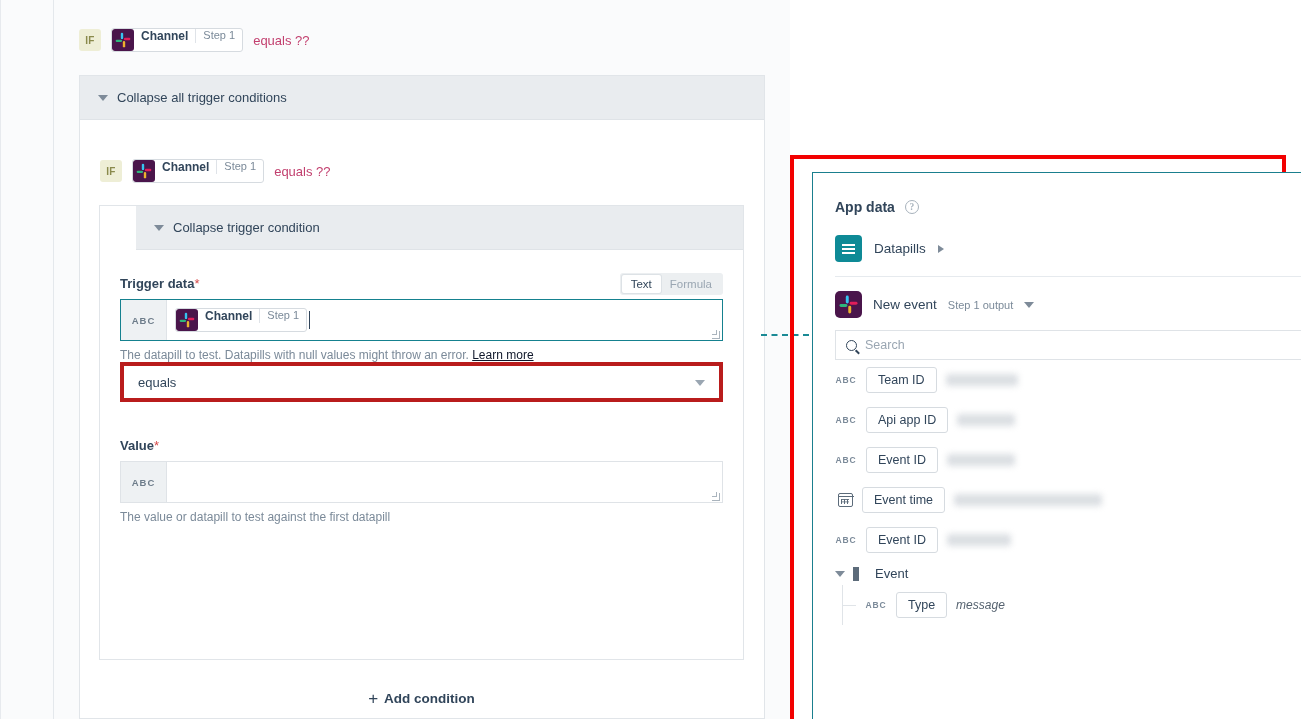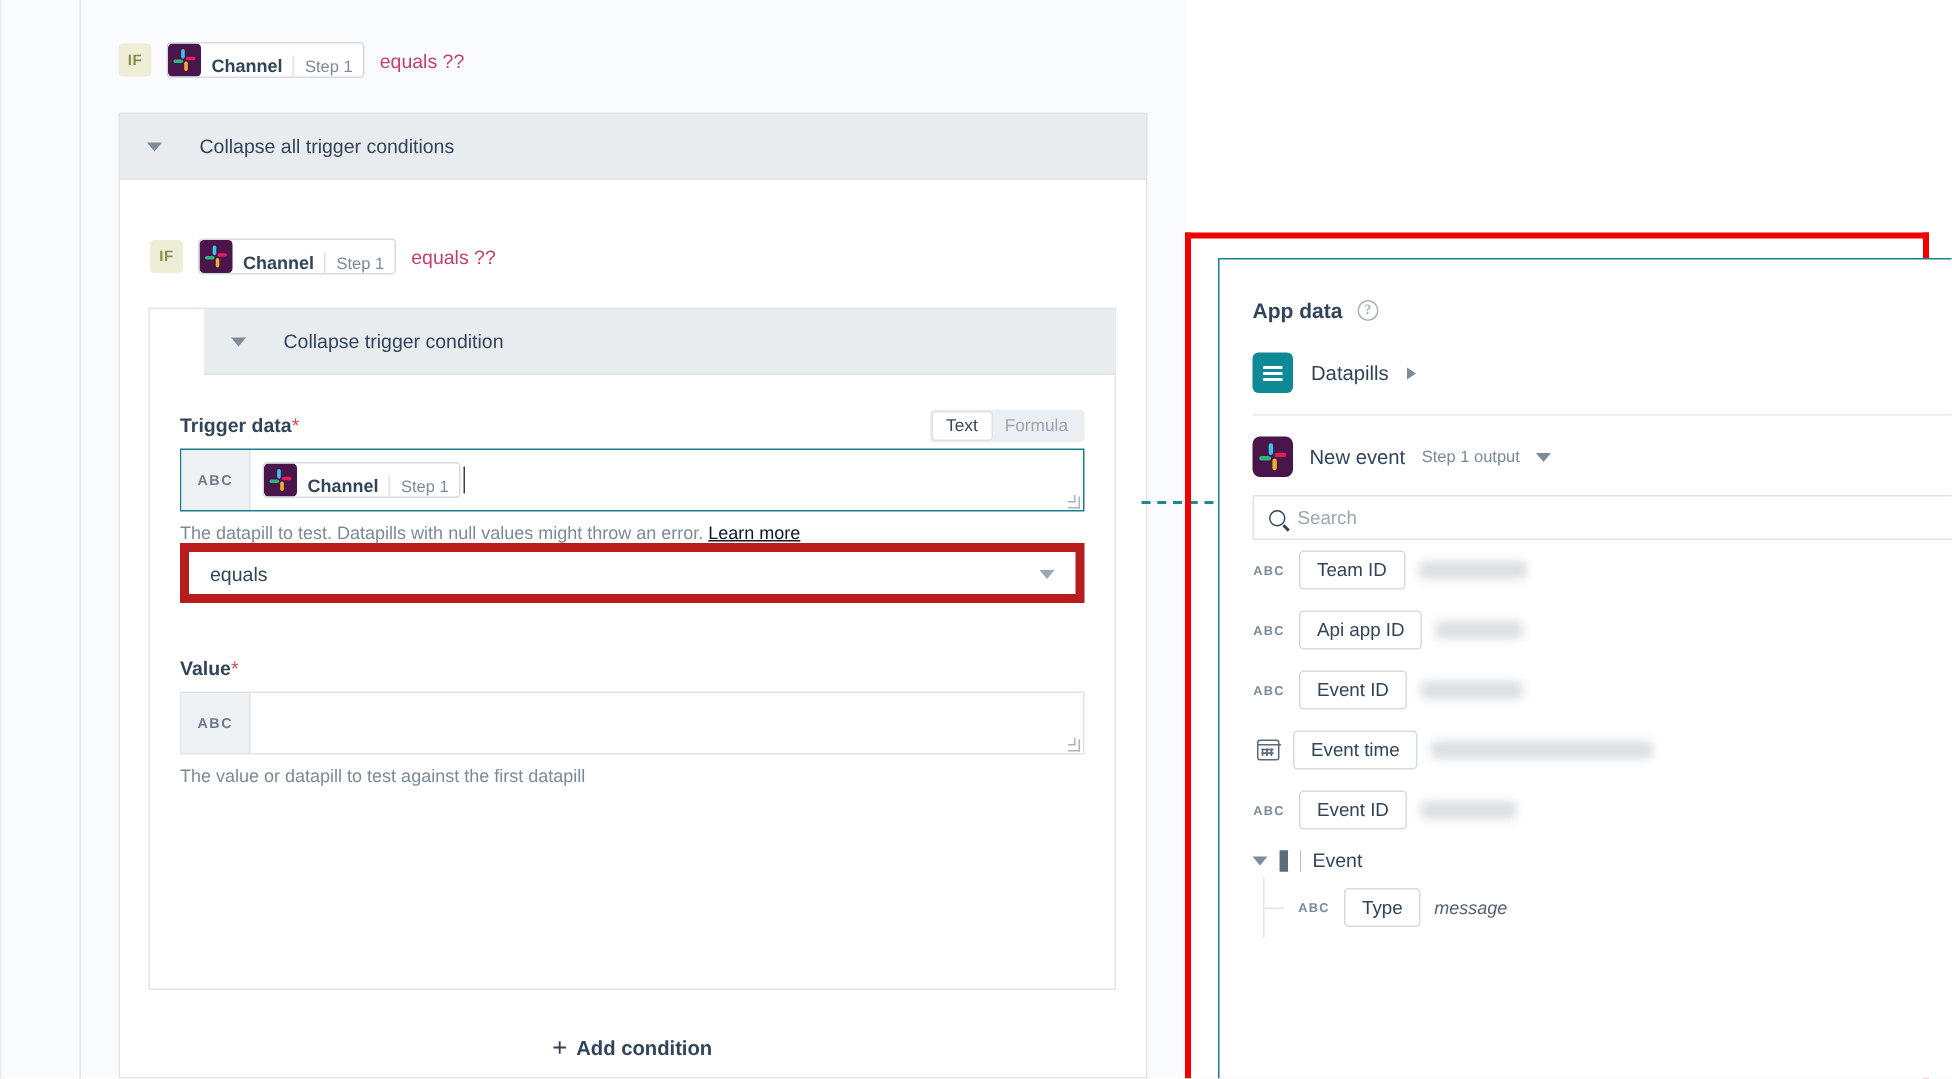--- a/index.html
+++ b/index.html
@@ -35,7 +35,7 @@
     flex:none;
   }
   .pill-chip {
-    display:inline-flex; align-items:flex-end;
+    display:inline-flex; align-items:flex-start;
     border:1px solid #d6dbe0; border-radius:3px;
     background:#fff; overflow:hidden; height:24px;
   }

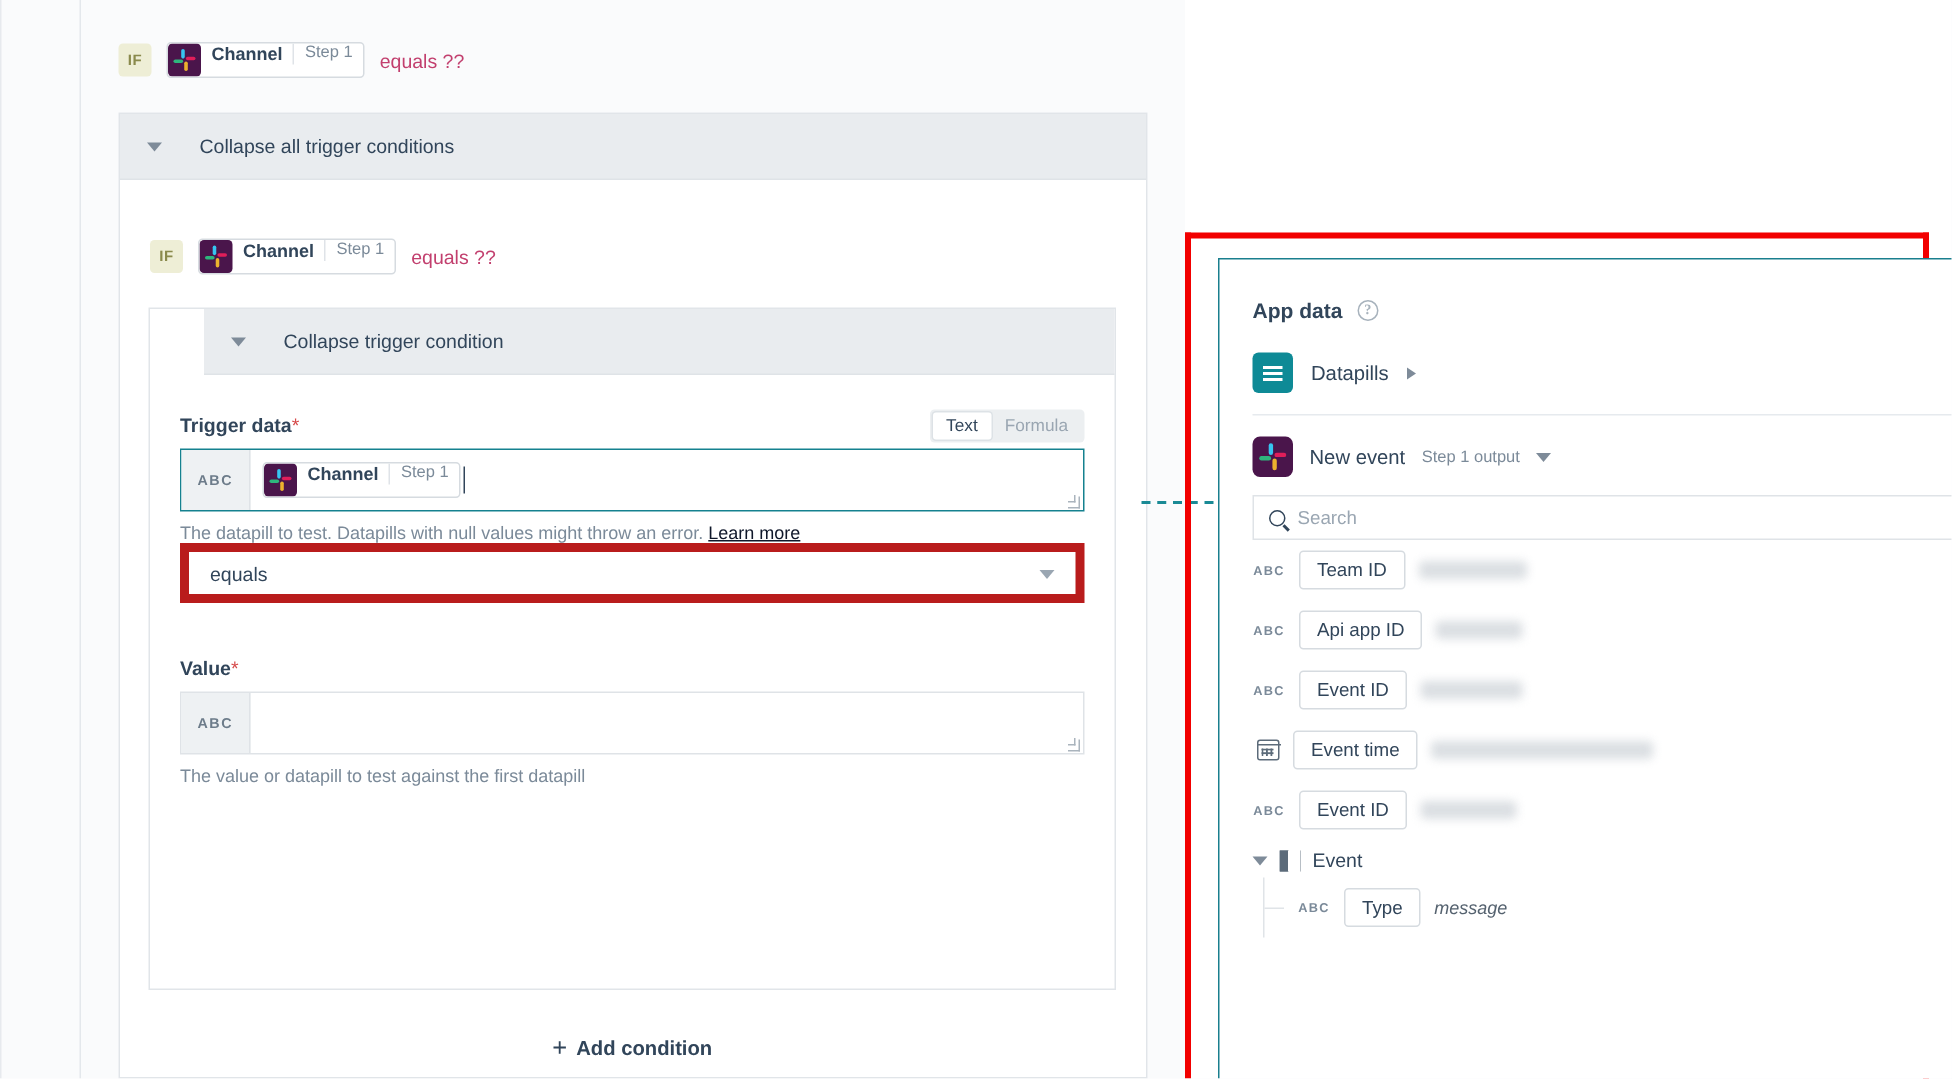--- a/index.html
+++ b/index.html
@@ -67,7 +67,7 @@
   .collapse-bar {
     background:#e9ecef; border-bottom:1px solid #dfe3e7;
     height:44px; display:flex; align-items:center; padding-left:18px;
-    gap:25px;
+    gap:9px;
   }
   .collapse-bar.inner { background:#e9ecef;margin-left:36px; }
   .caret-down {

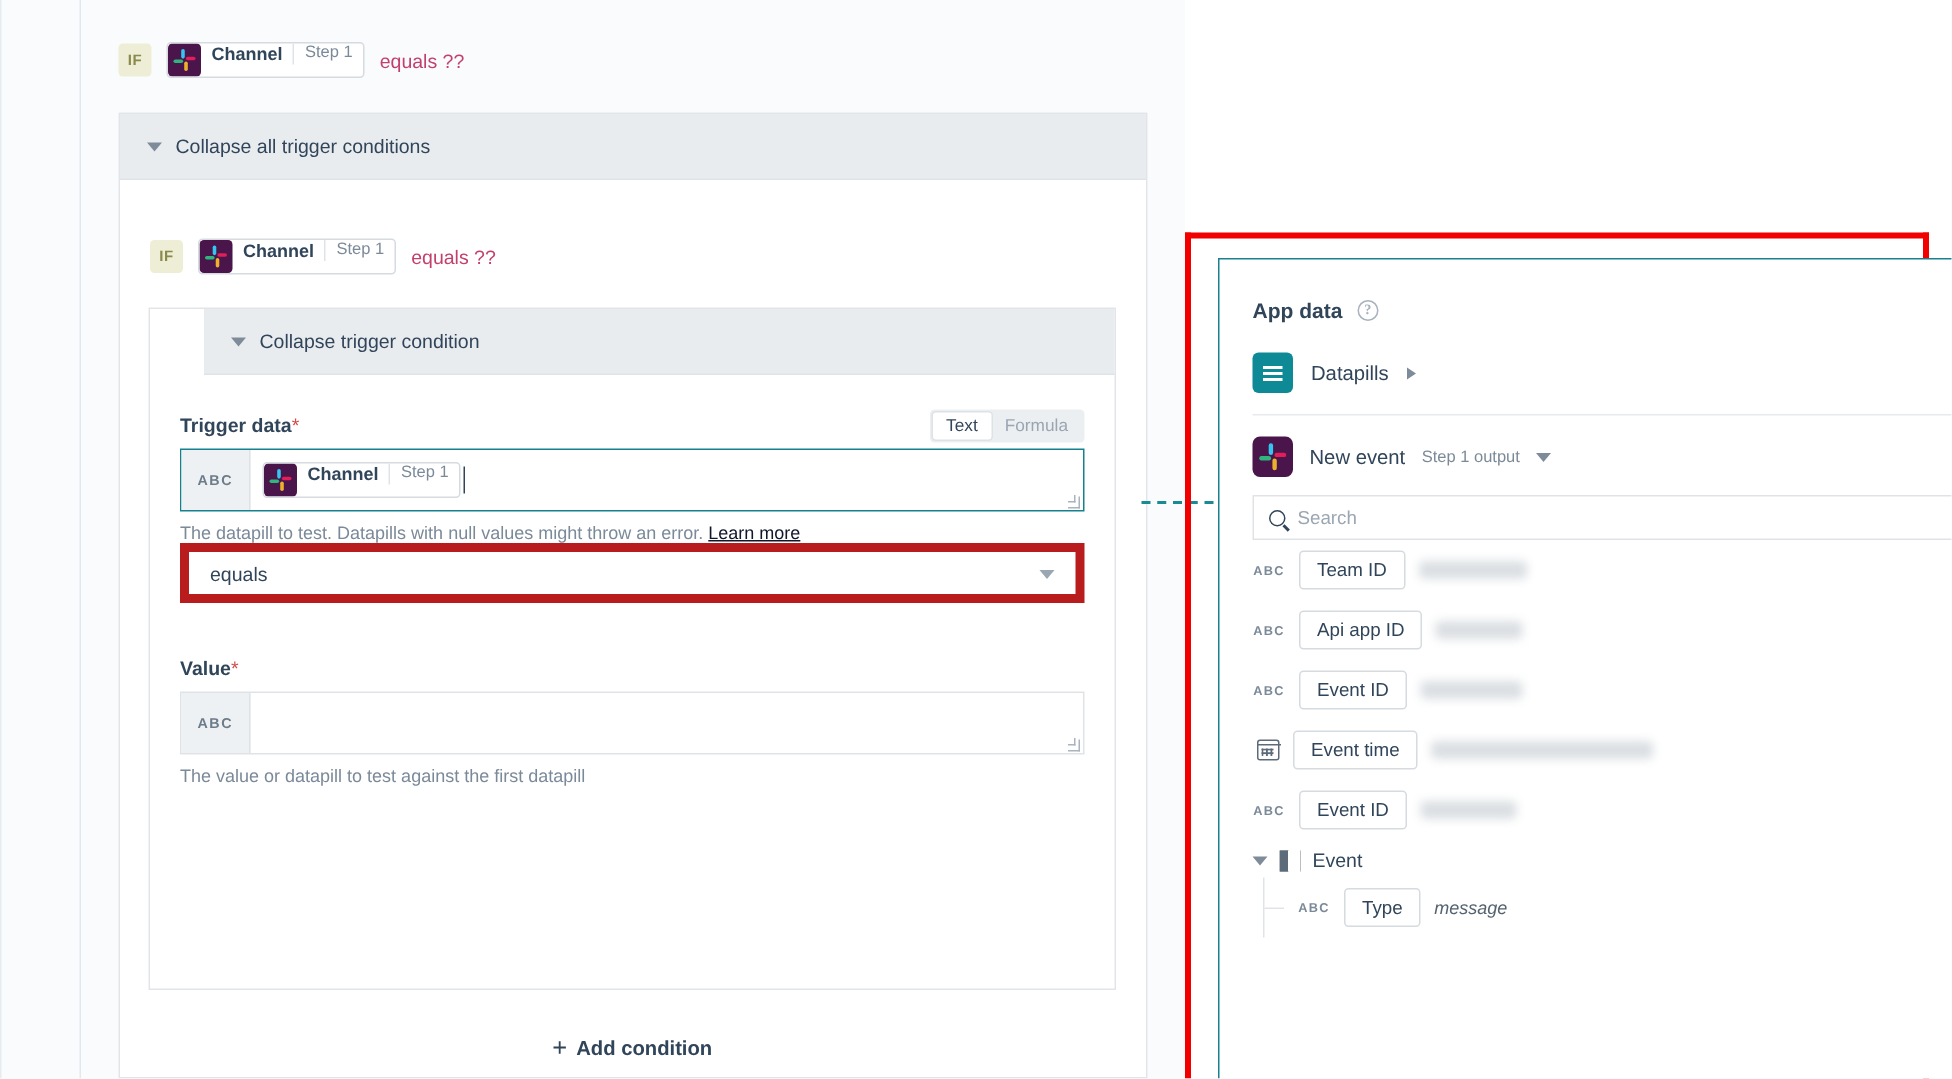--- a/index.html
+++ b/index.html
@@ -126,7 +126,7 @@
   .hint a { color:#0f172a; text-decoration:underline; }
 
   .select-box {
-    border:6px solid #b91c1c; background:#fff; height:40px;
+    border:4px solid #b91c1c; background:#fff; height:40px;
     display:flex; align-items:center; padding:0 14px; position:relative;
     font-size:13px; color:#31455a;
   }

